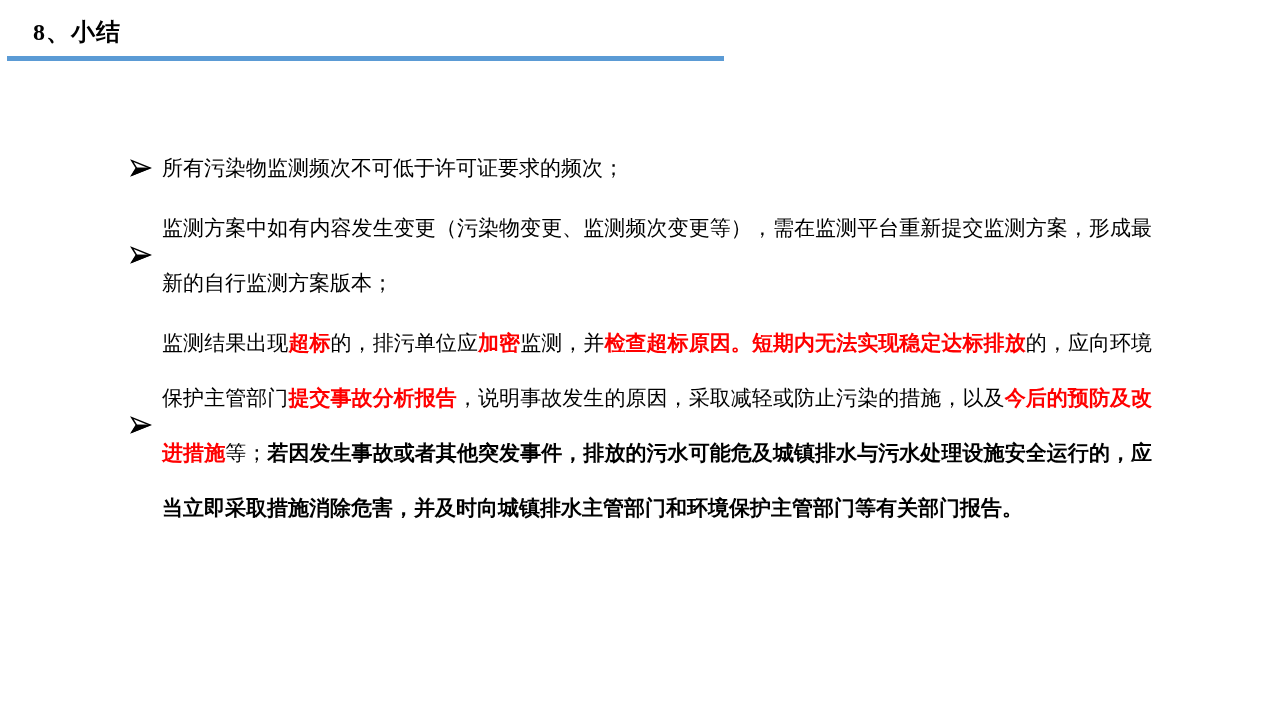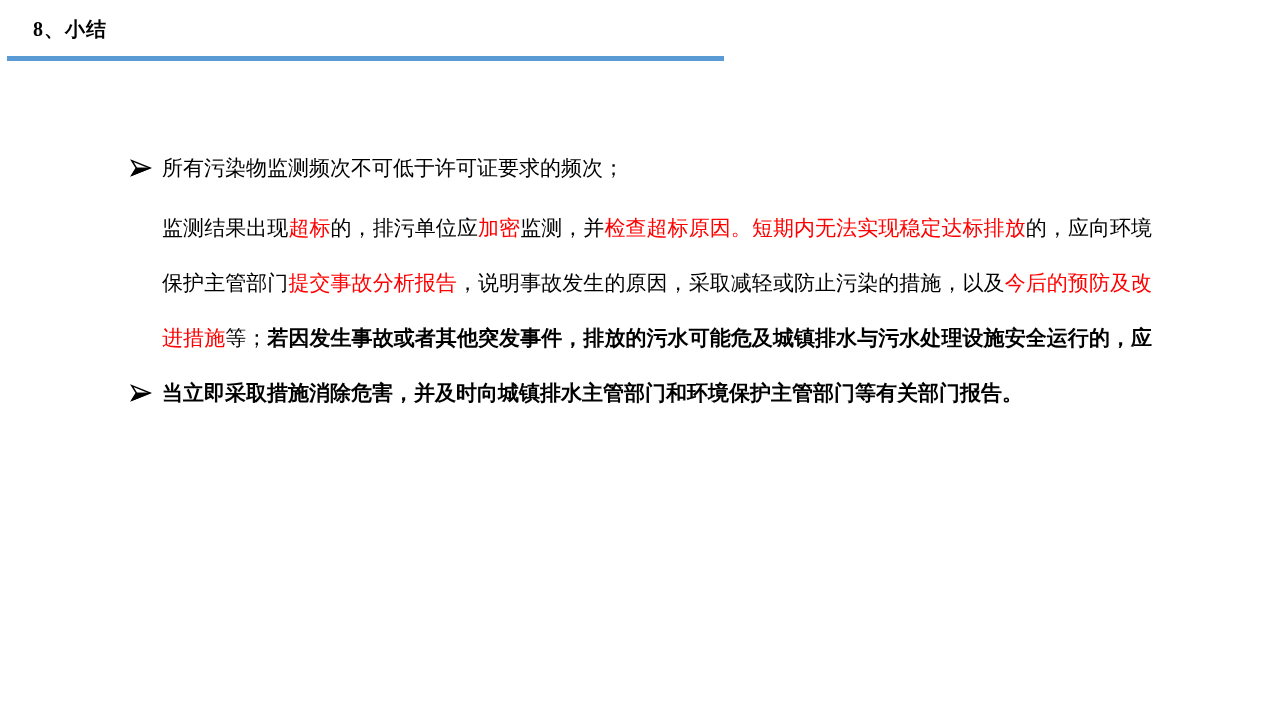--- a/index.html
+++ b/index.html
@@ -18,7 +18,7 @@
     top: 16px;
     font-family: "Liberation Serif", "DejaVu Serif", serif;
     font-weight: 700;
-    font-size: 20px;
+    font-size: 24px;
     color: #000000;
     letter-spacing: 1px;
     white-space: nowrap;

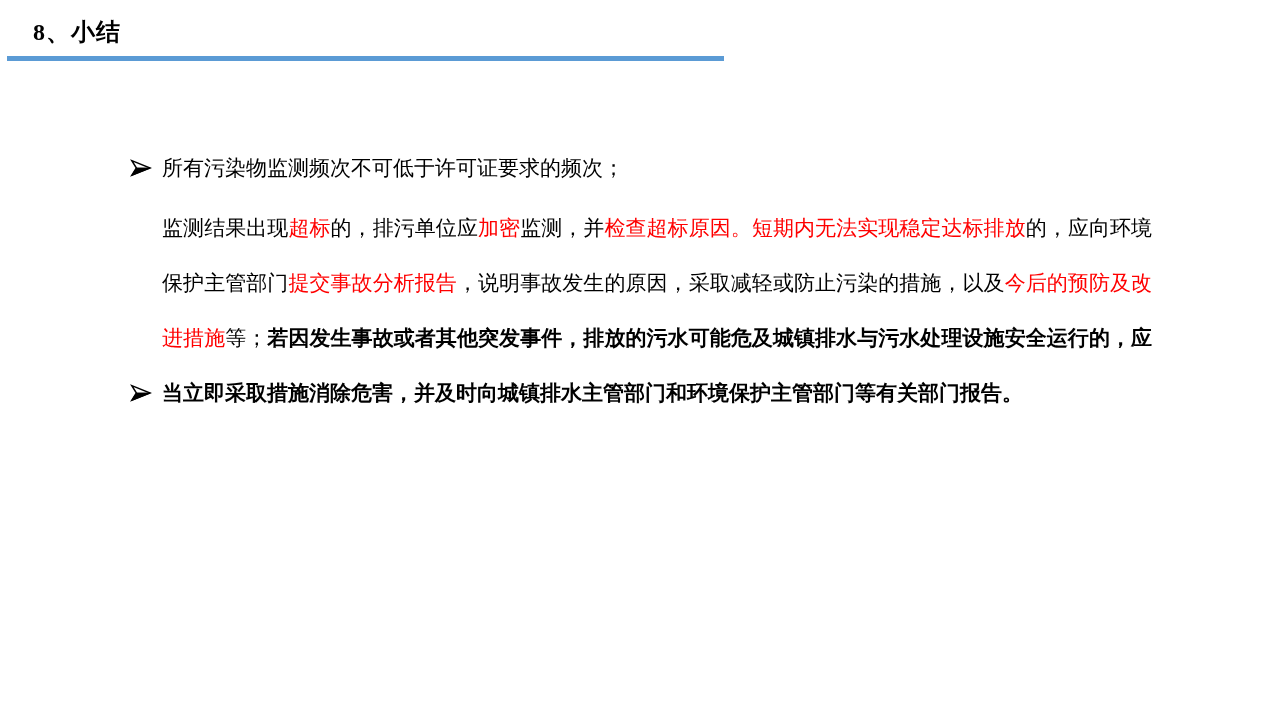--- a/index.html
+++ b/index.html
@@ -39,7 +39,7 @@
   }
   .bullet {
     display: flex;
-    align-items: flex-end;
+    align-items: center;
     margin-bottom: 5px;
   }
   .marker {

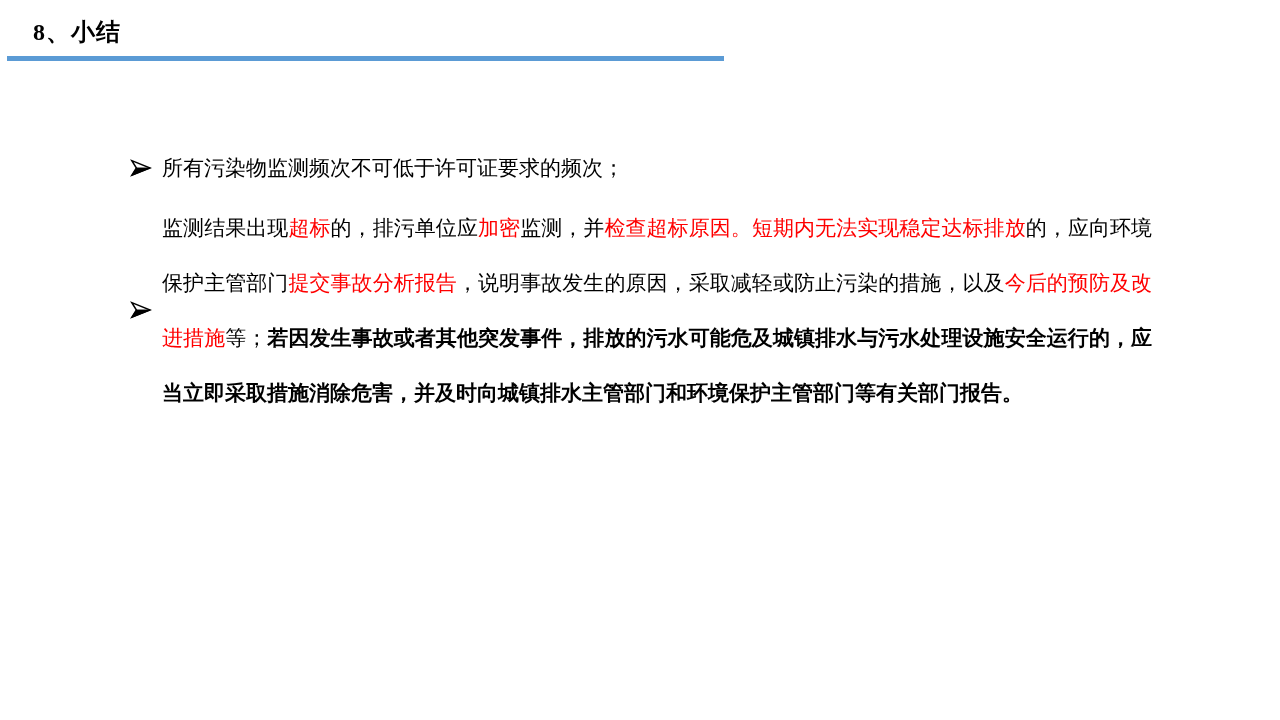--- a/index.html
+++ b/index.html
@@ -85,6 +85,15 @@
             <path d="M22 12 L2 20 L7 12 Z" fill="#000000" stroke="#000000" stroke-width="1"></path>
           </svg>
         </span>
+        <div class="btext"><span class="seg-normal">监测方案中如有内容发生变更（污染物变更、监测频次变更等），需在监测平台重新提交监测方案，形成最新的自行监测方案版本；</span></div>
+      </div>
+      <div class="bullet">
+        <span class="marker">
+          <svg width="22" height="22" viewBox="0 0 24 24">
+            <path d="M2 4 L22 12 L2 20 L7 12 Z" fill="#ffffff" stroke="#000000" stroke-width="1.6" stroke-linejoin="miter"></path>
+            <path d="M22 12 L2 20 L7 12 Z" fill="#000000" stroke="#000000" stroke-width="1"></path>
+          </svg>
+        </span>
         <div class="btext"><span class="seg-normal">监测结果出现</span><span class="seg-red-bold">超标</span><span class="seg-normal">的，排污单位应</span><span class="seg-red-bold">加密</span><span class="seg-normal">监测，并</span><span class="seg-red-bold">检查超标原因。</span><span class="seg-red-bold">短期内无法实现稳定达标排放</span><span class="seg-normal">的，应向环境保护主管部门</span><span class="seg-red-bold">提交事故分析报告</span><span class="seg-normal">，说明事故发生的原因，采取减轻或防止污染的措施，以及</span><span class="seg-red-bold">今后的预防及改进措施</span><span class="seg-normal">等；</span><span class="seg-bold">若因发生事故或者其他突发事件，排放的污水可能危及城镇排水与污水处理设施安全运行的，应当立即采取措施消除危害，并及时向城镇排水主管部门和环境保护主管部门等有关部门报告。</span></div>
       </div>
     </div>

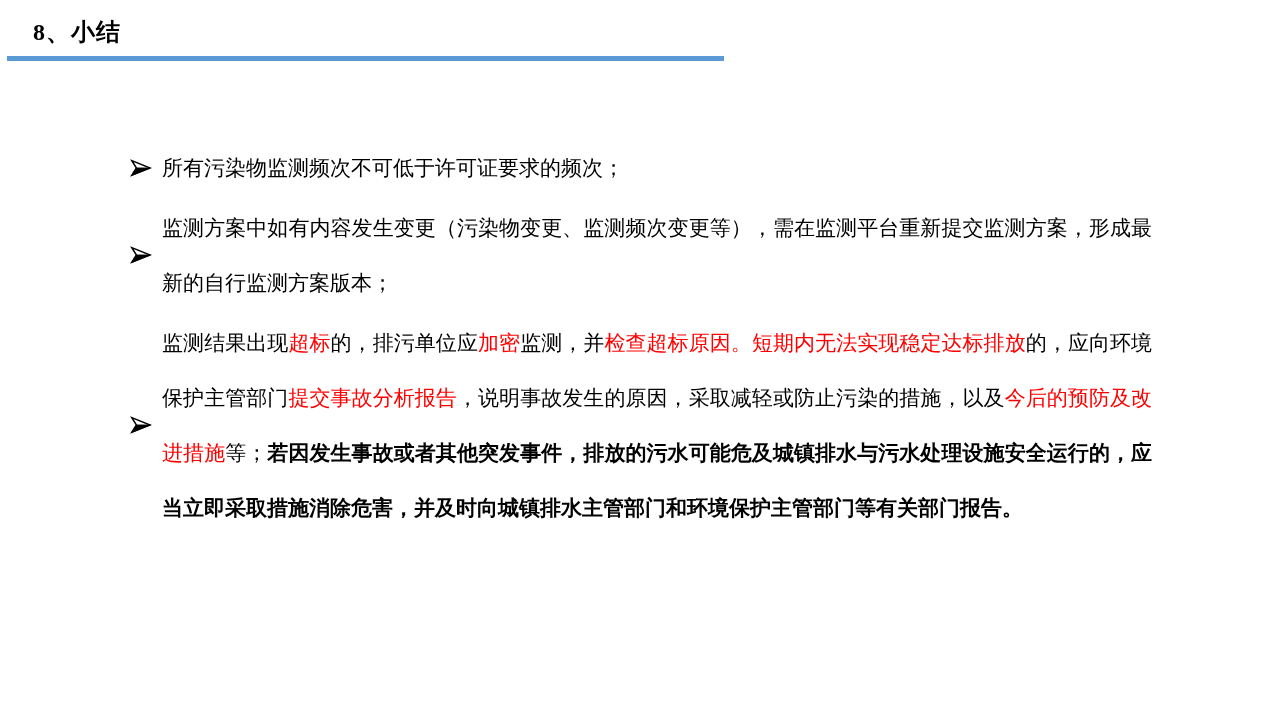--- a/index.html
+++ b/index.html
@@ -60,7 +60,7 @@
   }
   .seg-normal { color: #000000; font-weight: 400; }
   .seg-bold   { color: #000000; font-weight: 700; }
-  .seg-red-bold { color: #ff0000; font-weight: 400; }
+  .seg-red-bold { color: #ff0000; font-weight: 700; }
 </style>
 </head>
 <body>

